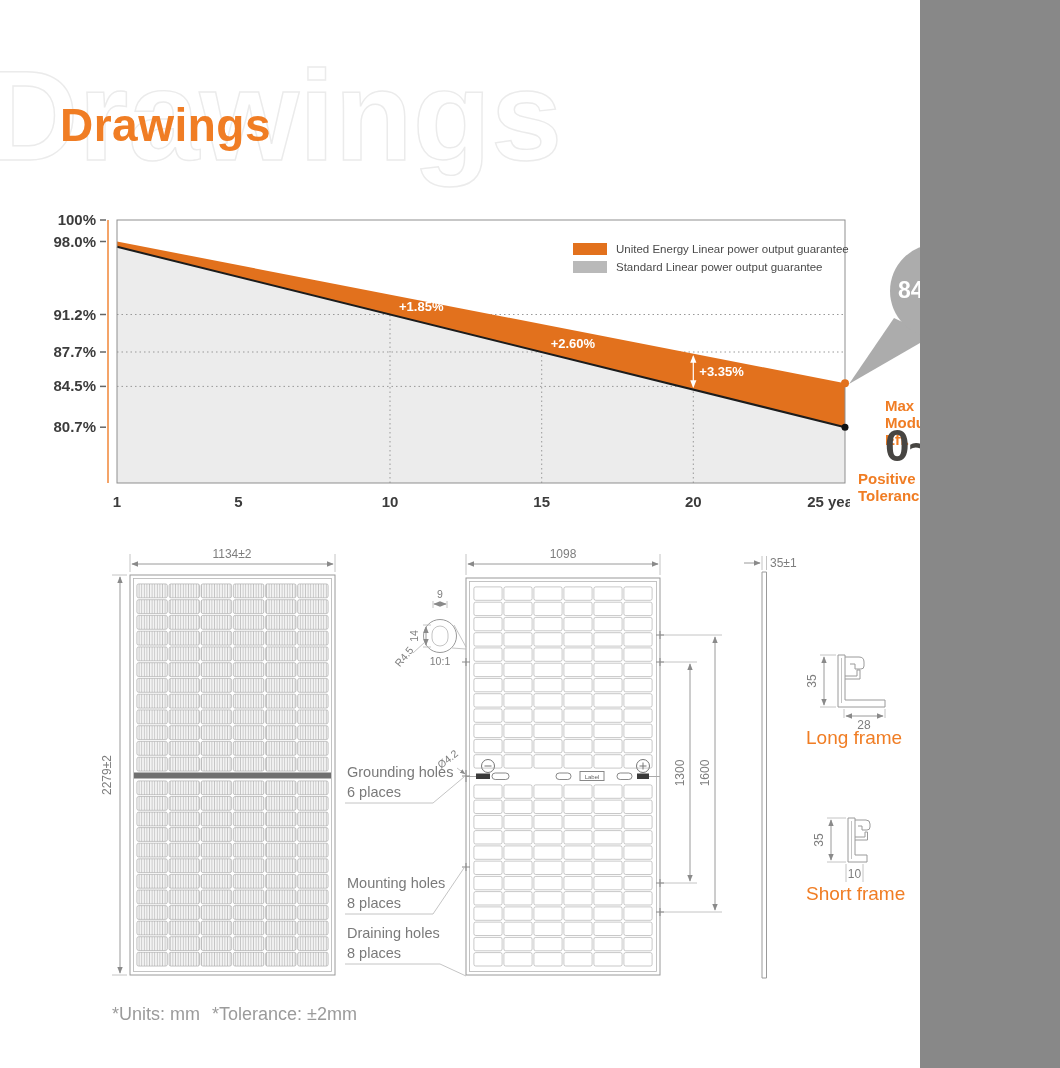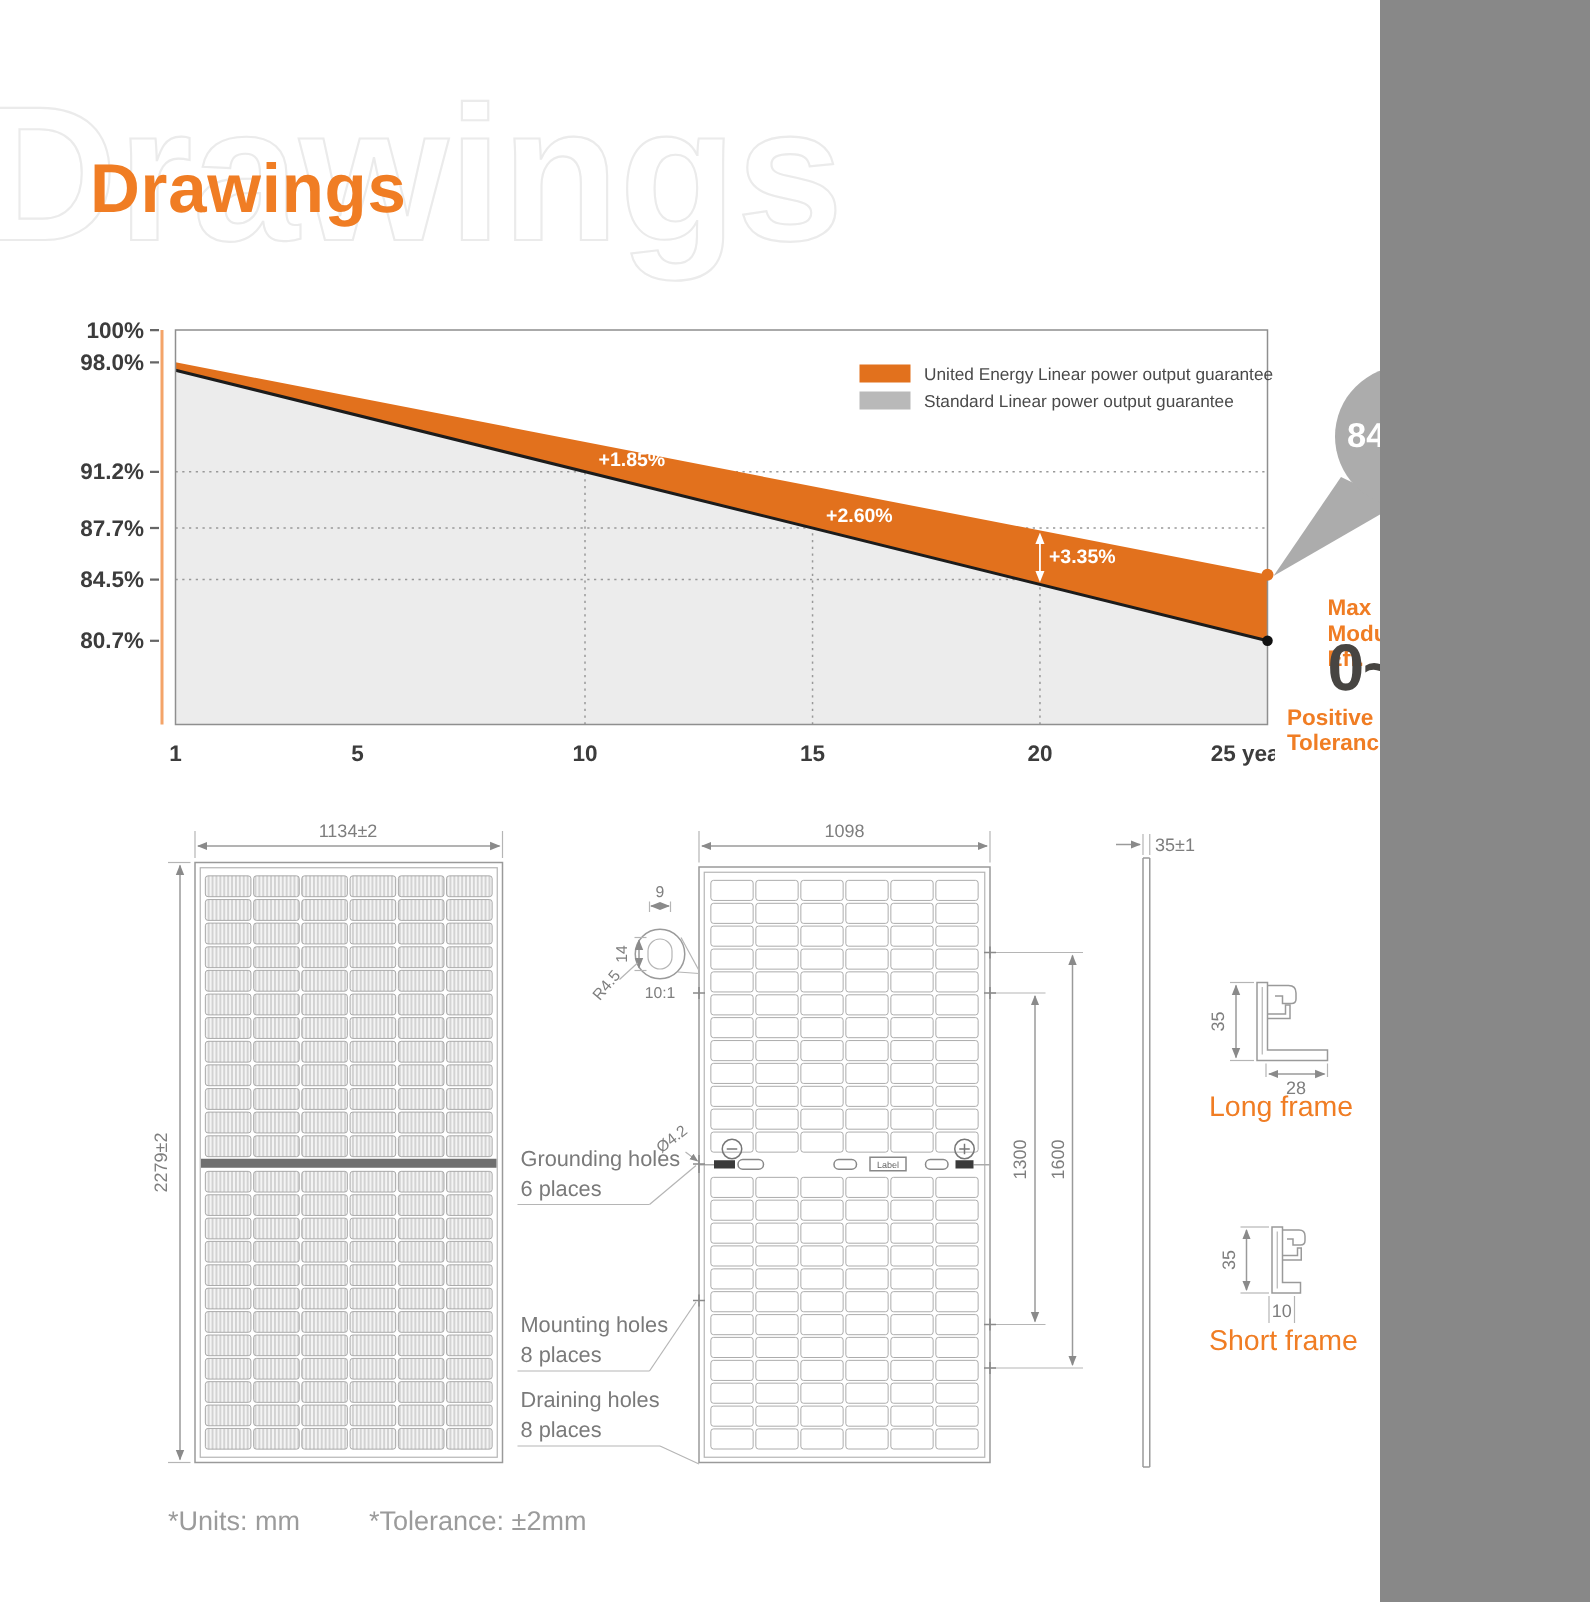--- a/index.html
+++ b/index.html
@@ -27,7 +27,7 @@
   .annt{font-size:14.5px;fill:#7a7a7a}
   .framet{font-size:19px;fill:var(--accent)}
   .microt{font-size:6px;fill:#666}
-  .footnotes{left:112px;top:1004px;font-size:18px;color:#9b9b9b;display:flex;gap:46px}
+  .footnotes{left:112px;top:1004px;font-size:18px;color:#9b9b9b;display:flex;gap:12px}
   svg{display:block}
   .lw{stroke:var(--line-gray);stroke-width:1;fill:none}
   .lw-thin{stroke:#b5b5b5;stroke-width:0.8;fill:none}

